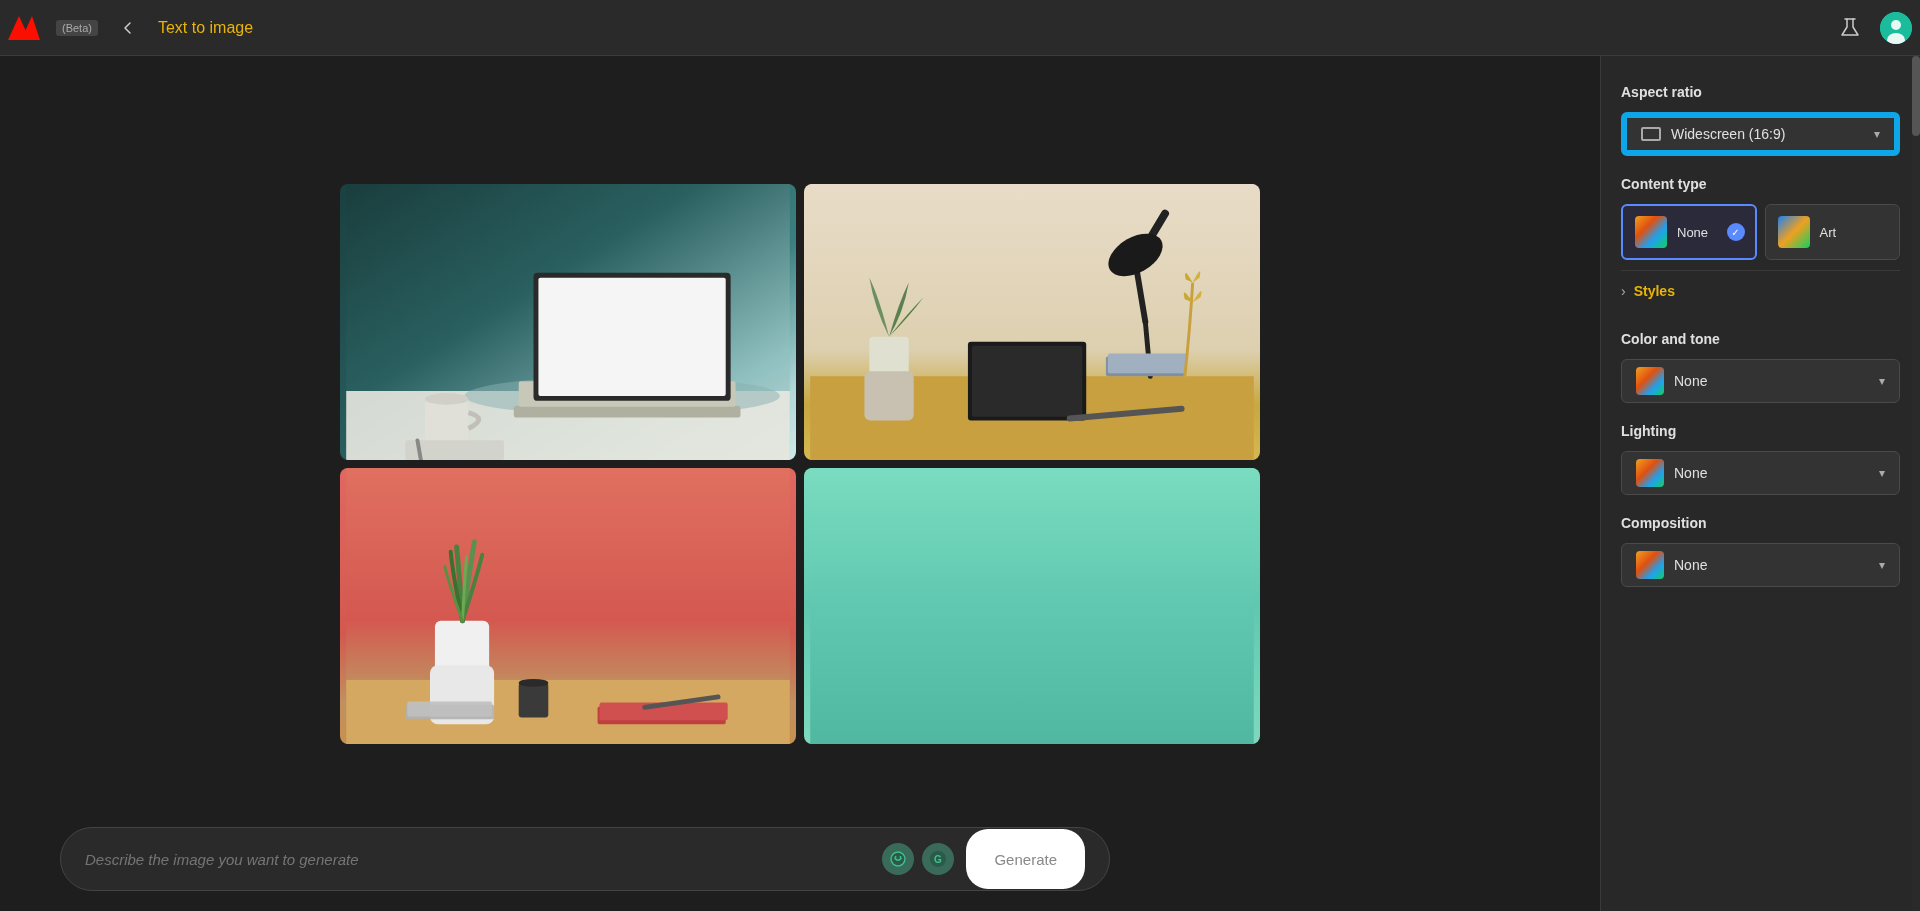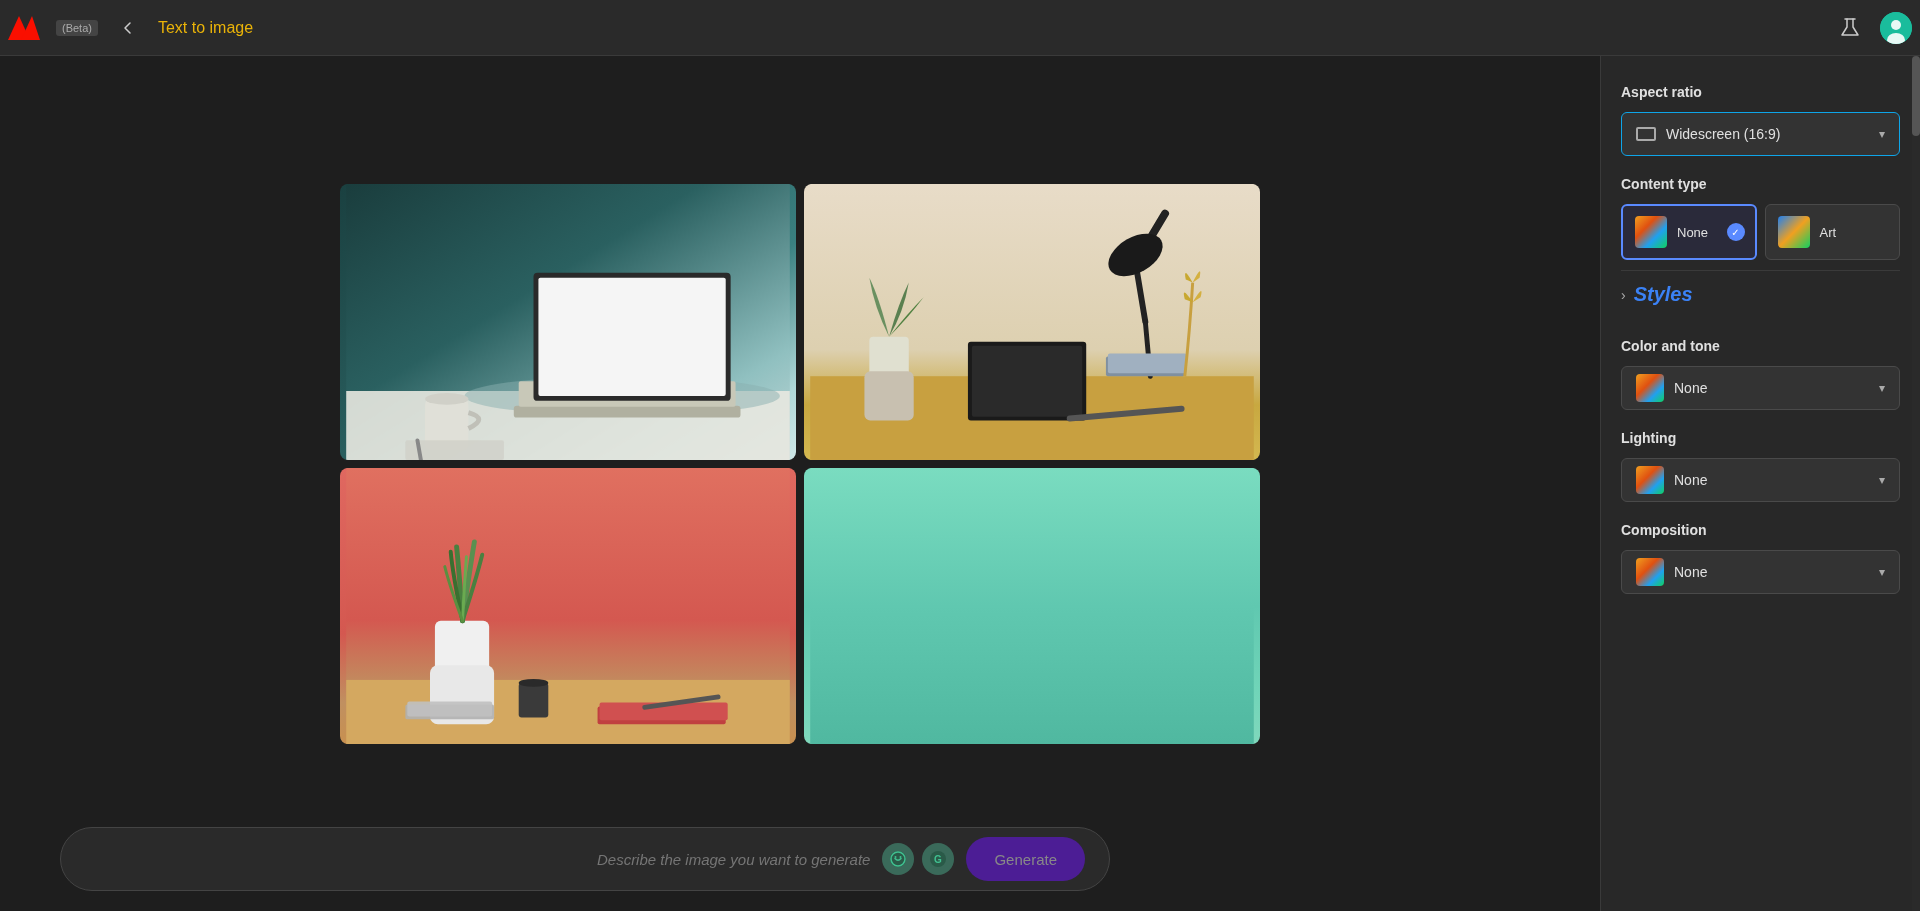--- a/index.html
+++ b/index.html
@@ -248,7 +248,7 @@
       width: 100%;
       height: 44px;
       background: #333;
-      border: 1px solid #0ea5e9;
+      border: 6px solid #0ea5e9;
       border-radius: 6px;
       display: flex;
       align-items: center;

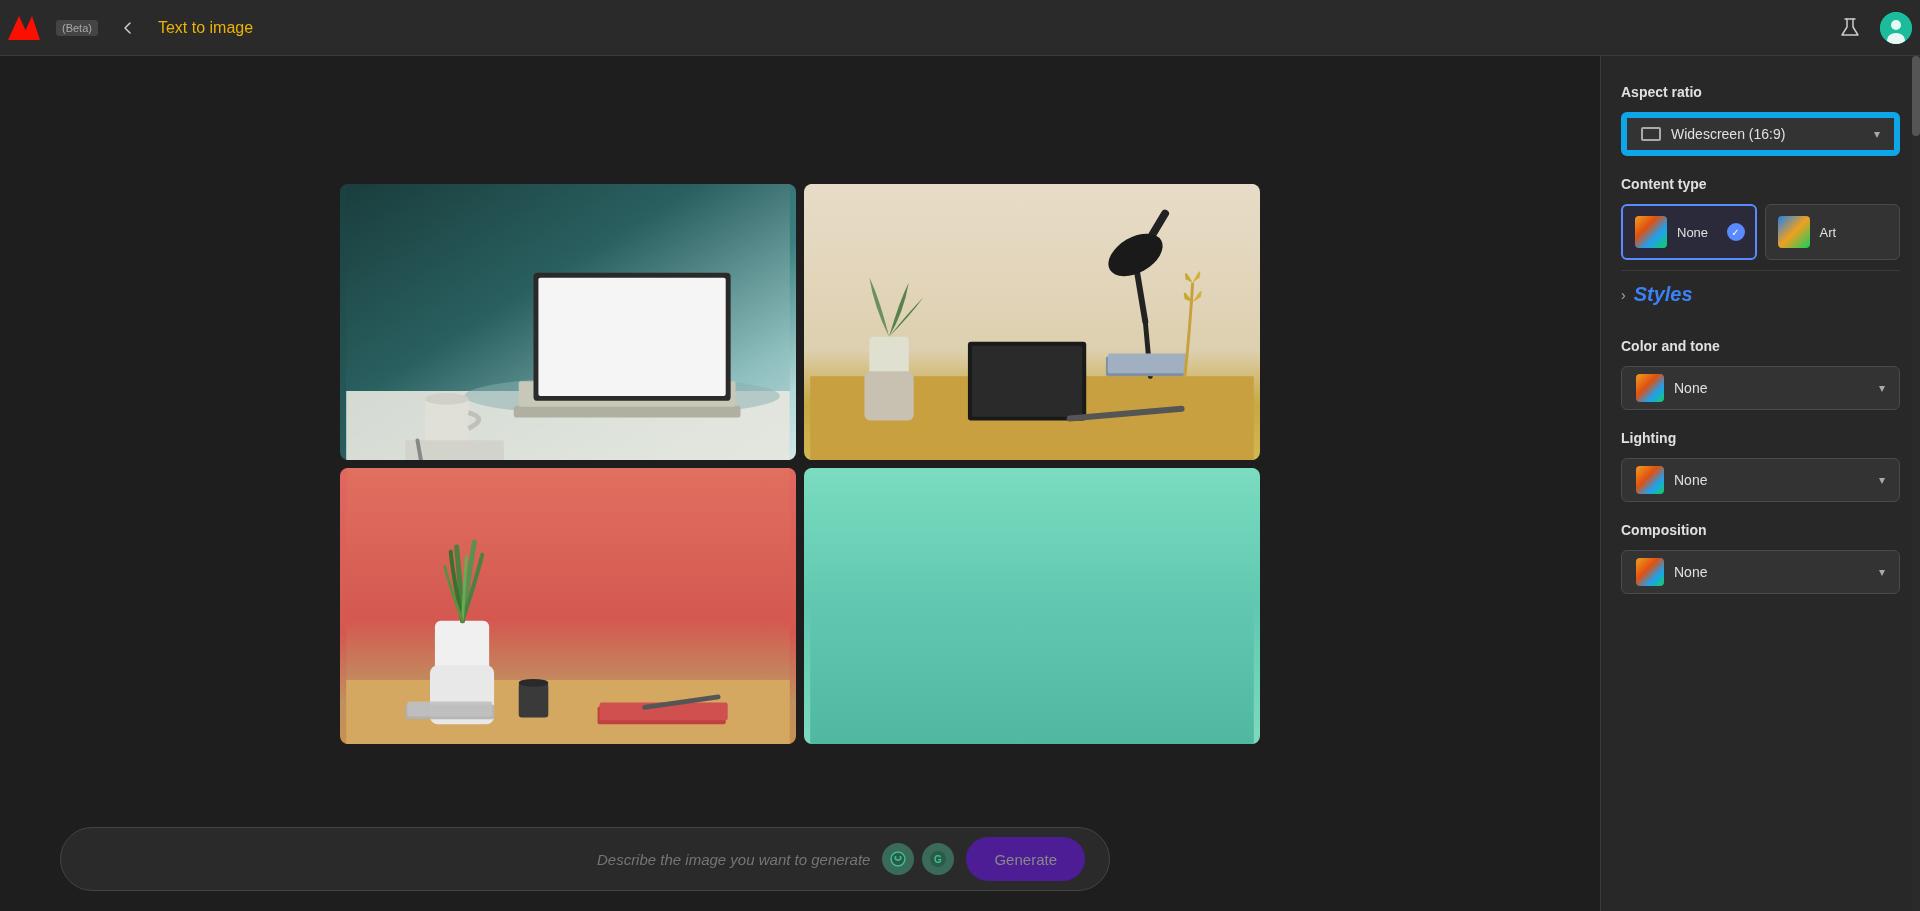--- a/index.html
+++ b/index.html
@@ -348,10 +348,9 @@
     }
 
     .styles-label {
-      font-size: 20px;
+      font-size: 14px;
       font-weight: 600;
-      color: #3b82f6;
-      font-style: italic;
+      color: #eab308;
     }
 
     

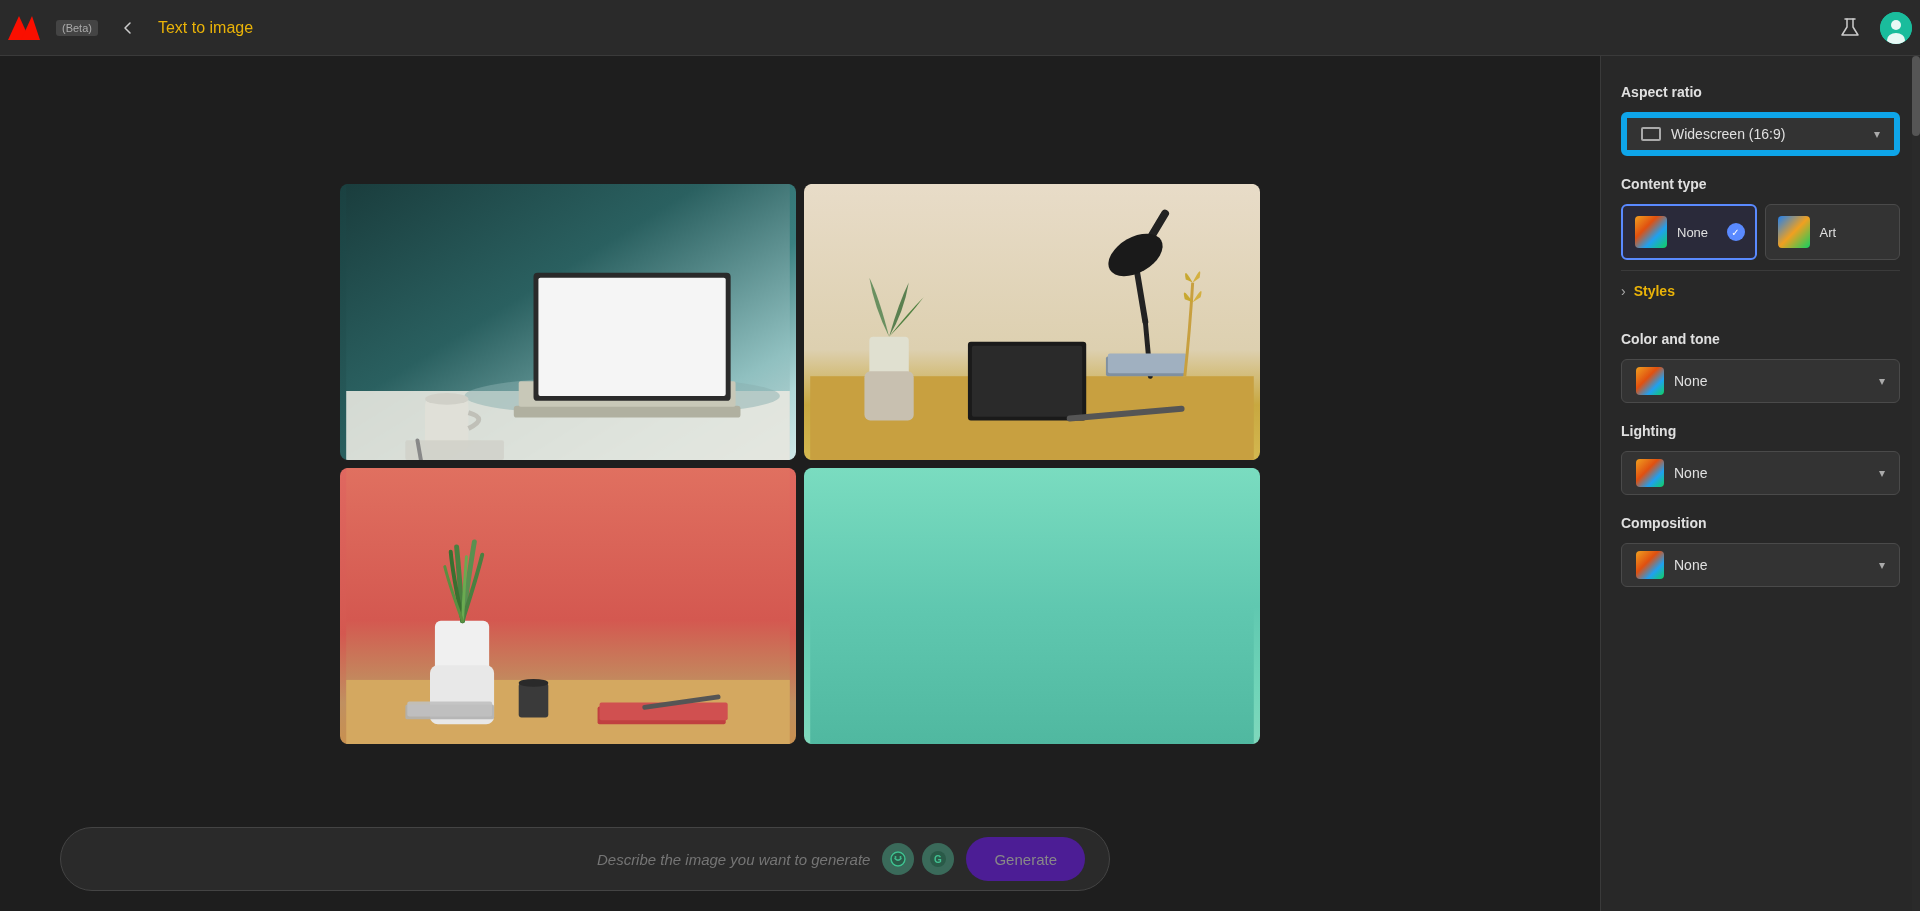--- a/index.html
+++ b/index.html
@@ -156,7 +156,6 @@
       color: #888;
       font-size: 15px;
       font-style: italic;
-      text-align: right;
     }
 
     .prompt-icons {

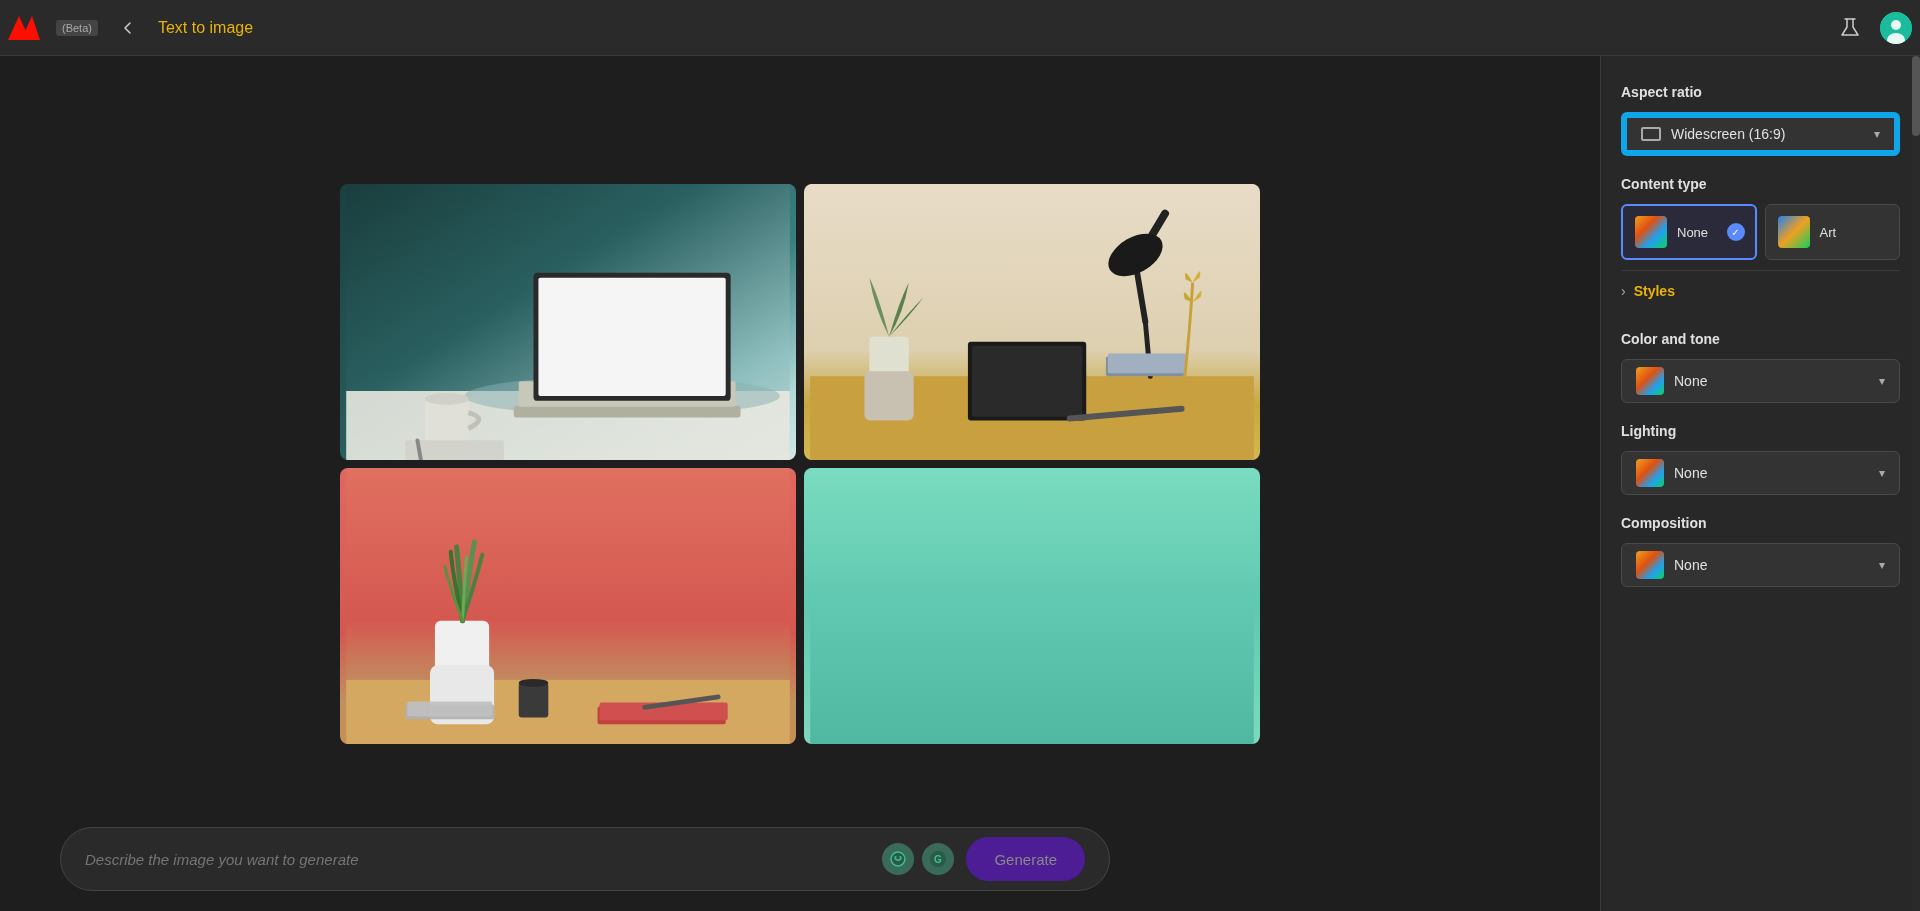--- a/index.html
+++ b/index.html
@@ -177,9 +177,9 @@
     }
 
     .generate-button {
-      height: 44px;
+      height: 60px;
       padding: 0 28px;
-      background: #4c1d95;
+      background: #ffffff;
       border: none;
       border-radius: 22px;
       color: #888;

